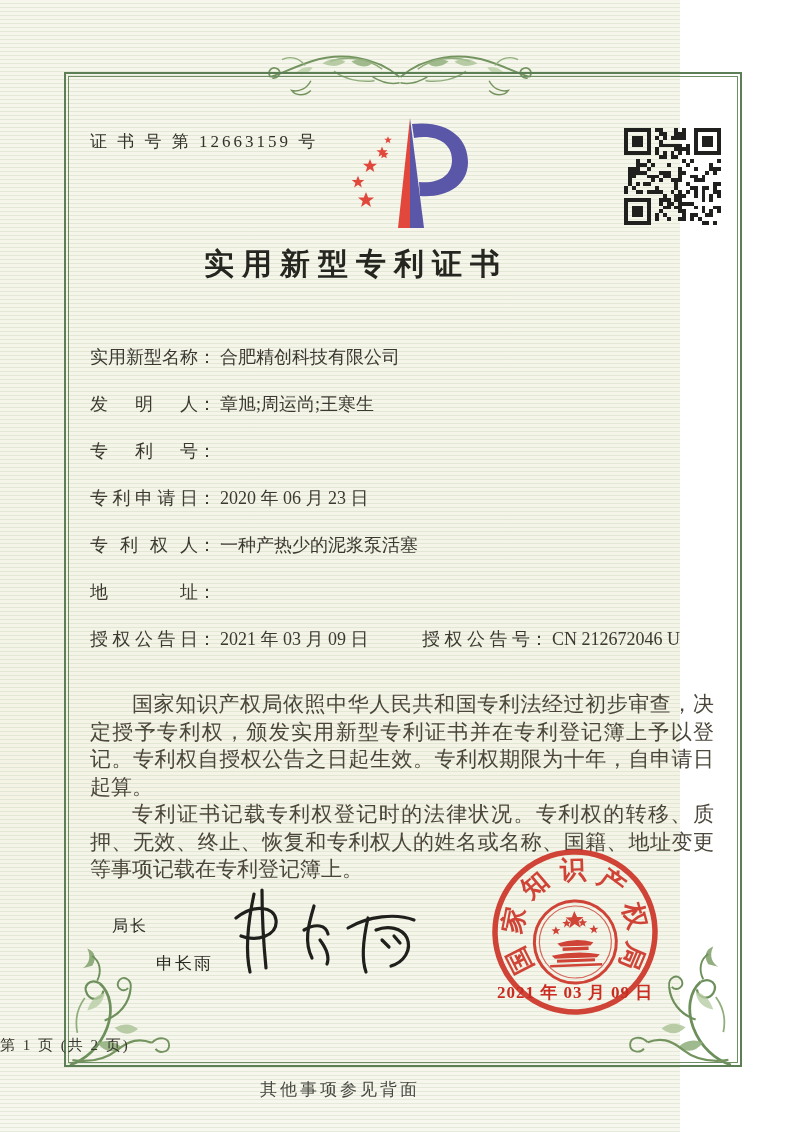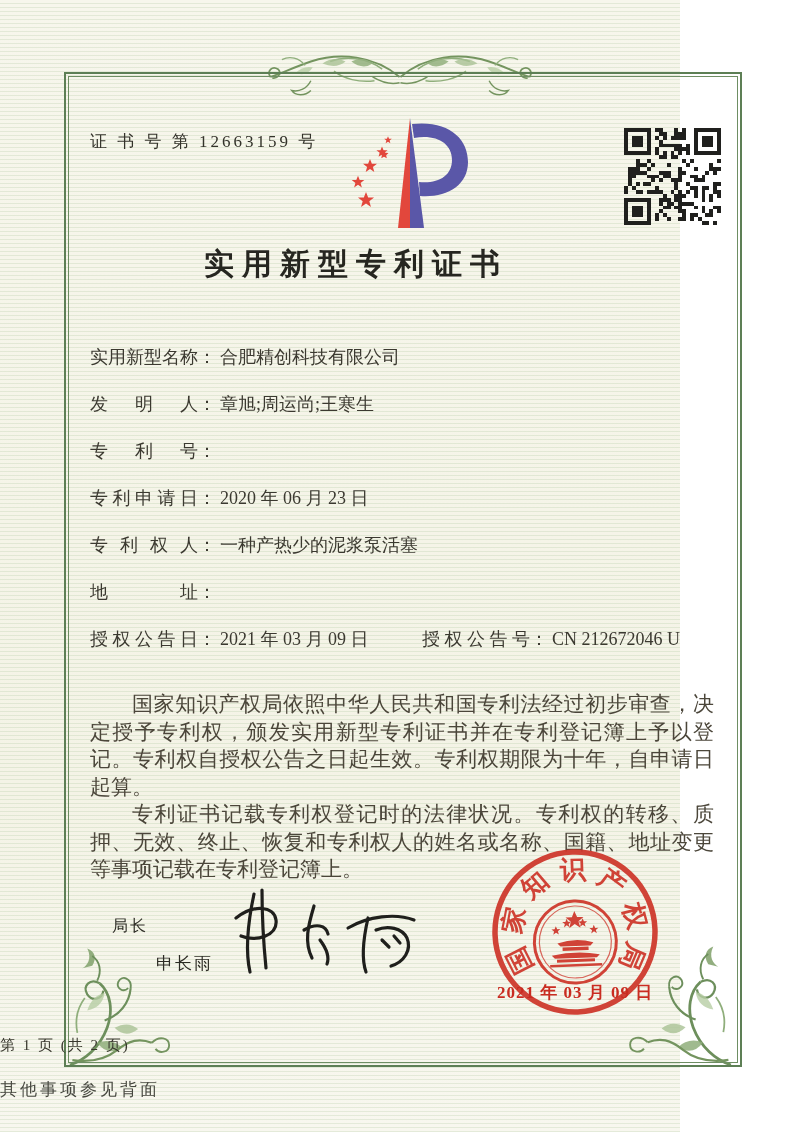--- a/index.html
+++ b/index.html
@@ -68,7 +68,7 @@
   }
   .back-note {
     position:absolute; left:0; top:1078px; width:100%;
-    text-align:left; font-size:17px; color:#474840; letter-spacing:3px;
+    text-align:center; font-size:17px; color:#474840; letter-spacing:3px;
   }
   .orn { position:absolute; pointer-events:none; }
   .orn-bl { left:56px;  top:946px; width:132px; height:124px; }

